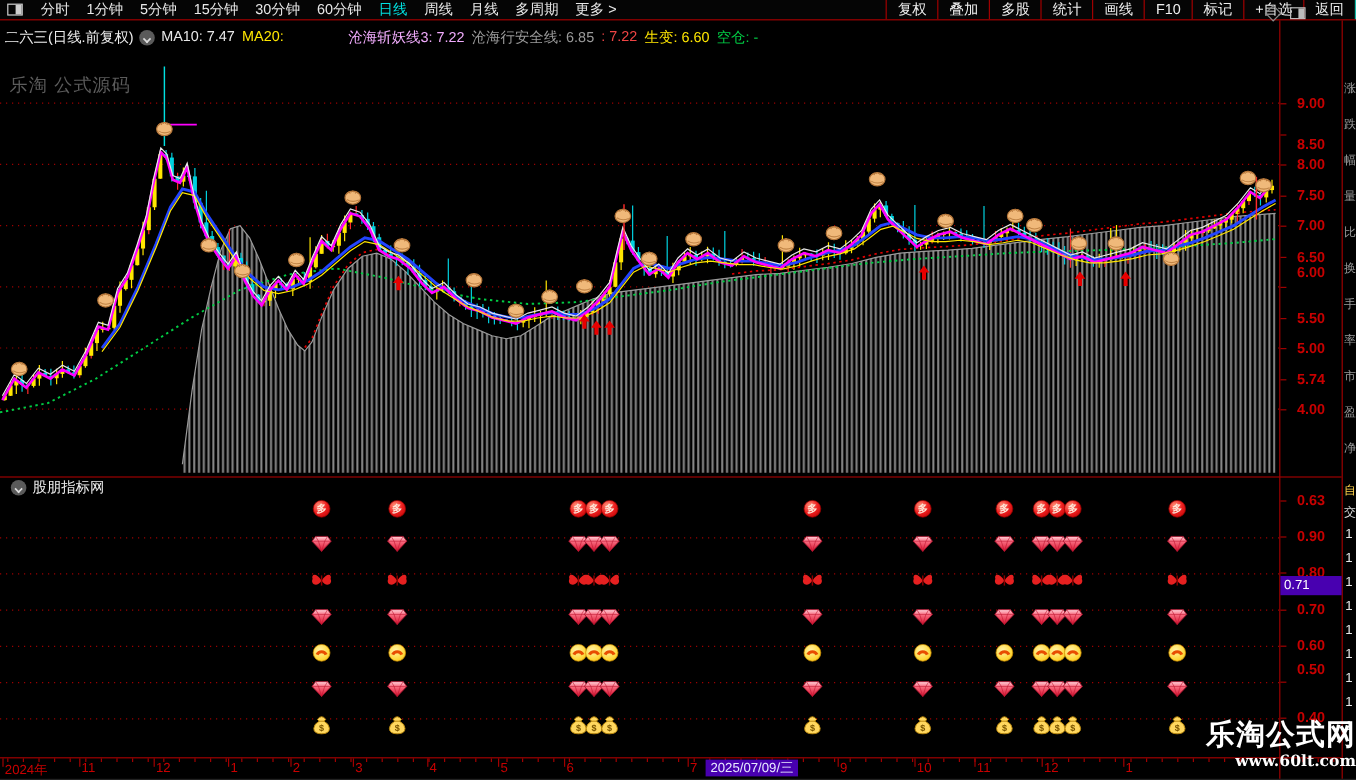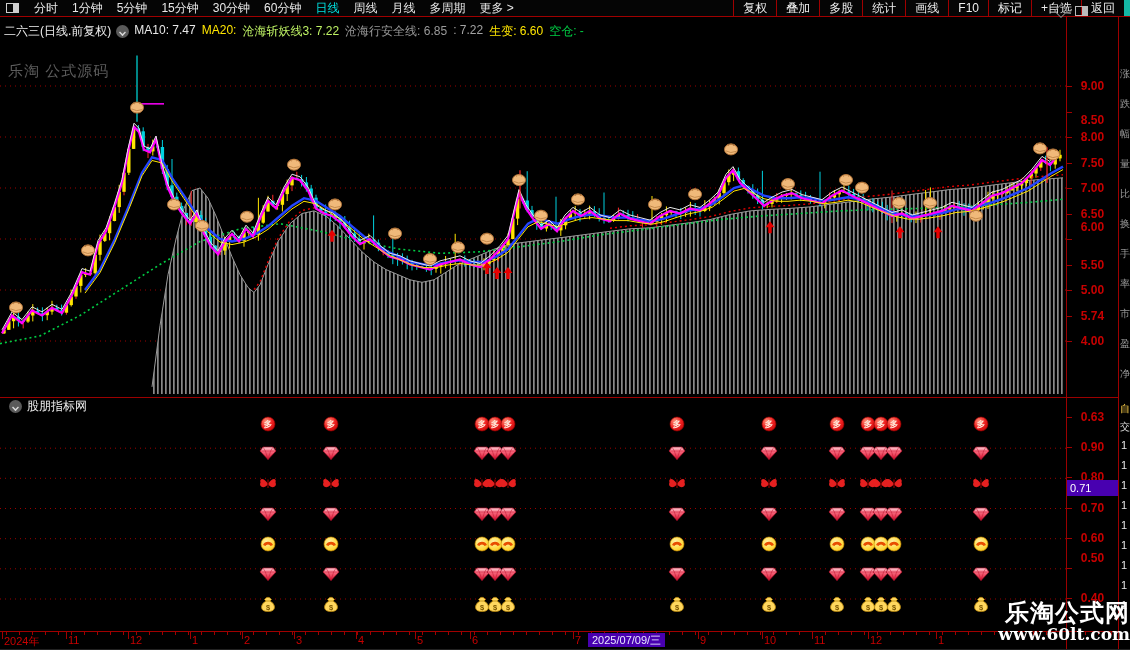--- a/index.html
+++ b/index.html
@@ -15,7 +15,7 @@
   .menu-item.active{color:#00e0e0;}
   #menu-right{margin-left:auto;display:flex;height:16px;align-items:center;}
   .tool-btn{padding:0 9px;border-left:1px solid #a00000;height:16px;line-height:16px;color:#eee;white-space:nowrap;}
-  .tool-btn:last-child{border-right:6px solid #14b8a6;}
+  .tool-btn:last-child{border-right:1px solid #14b8a6;}
   
   #titlerow{position:absolute;left:0;top:17px;width:1130px;height:28px;display:flex;align-items:center;
     font-size:12px;color:#eee;}

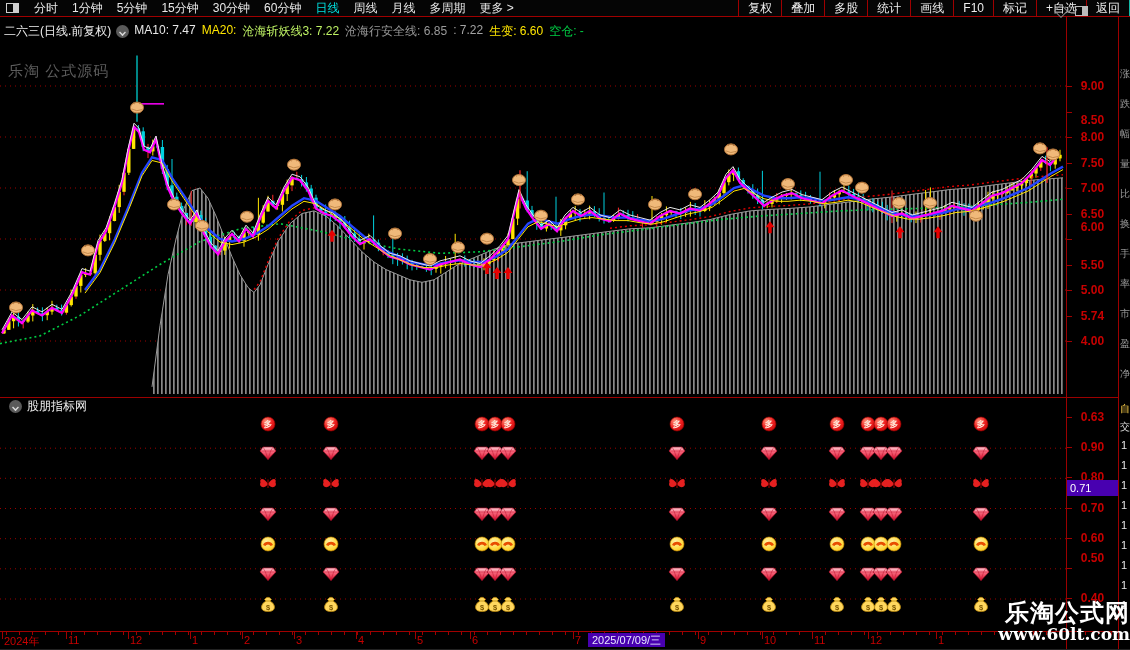--- a/index.html
+++ b/index.html
@@ -96,7 +96,7 @@
     <div id="indicator-row">
         <span class="ind" style="color: rgb(232, 232, 232);">MA10: 7.47</span>
         <span class="ind" style="color: rgb(255, 230, 0);">MA20:</span>
-        <span class="ind" style="color: #bef264;">沧海斩妖线3: 7.22</span>
+        <span class="ind" style="color: #f0abfc; margin-left: 48px;">沧海斩妖线3: 7.22</span>
         <span class="ind" style="color: rgb(154, 154, 154);">沧海行安全线: 6.85</span>
         <span class="ind" style="color: #a3a3a3;">: 7.22</span>
         <span class="ind" style="color: rgb(255, 230, 0);">生变: 6.60</span>

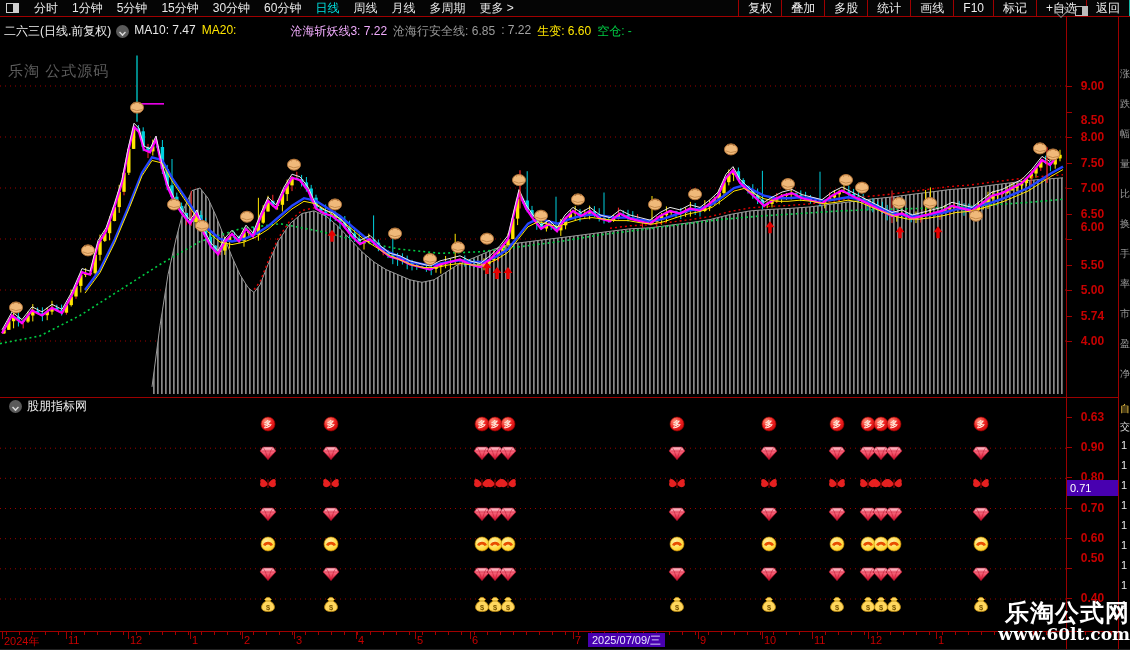--- a/index.html
+++ b/index.html
@@ -98,7 +98,7 @@
         <span class="ind" style="color: rgb(255, 230, 0);">MA20:</span>
         <span class="ind" style="color: #f0abfc; margin-left: 48px;">沧海斩妖线3: 7.22</span>
         <span class="ind" style="color: rgb(154, 154, 154);">沧海行安全线: 6.85</span>
-        <span class="ind" style="color: #a3a3a3;">: 7.22</span>
+        <span class="ind" style="color: #ef4444;">: 7.22</span>
         <span class="ind" style="color: rgb(255, 230, 0);">生变: 6.60</span>
         <span class="ind" style="color: rgb(0, 204, 68);">空仓: -</span>
       </div>

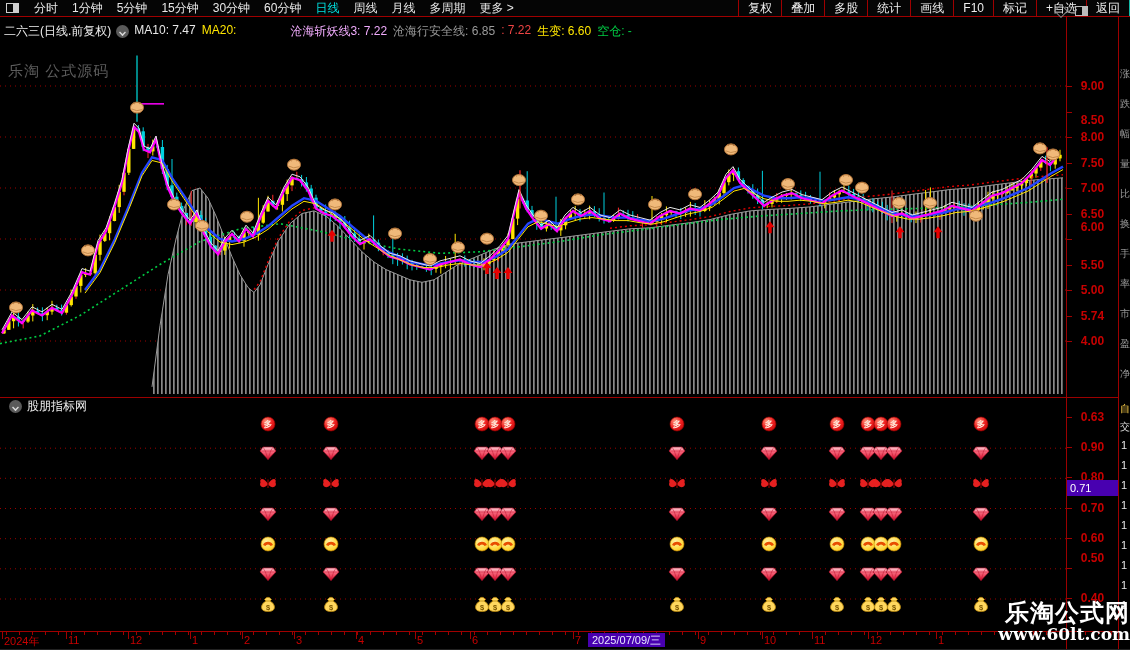--- a/index.html
+++ b/index.html
@@ -55,7 +55,7 @@
   
   #wm-bottom{position:absolute;right:0px;top:600px;text-align:right;color:#fff;z-index:50;}
   #wm-b1{font-size:24px;font-weight:bold;letter-spacing:1px;line-height:25px;}
-  #wm-b2{font-family:"DejaVu Serif",serif;font-weight:bold;font-size:17px;line-height:19px;}
+  #wm-b2{font-family:"DejaVu Serif",serif;font-weight:bold;font-size:13px;line-height:19px;}
 </style>
 </head>
 <body>

